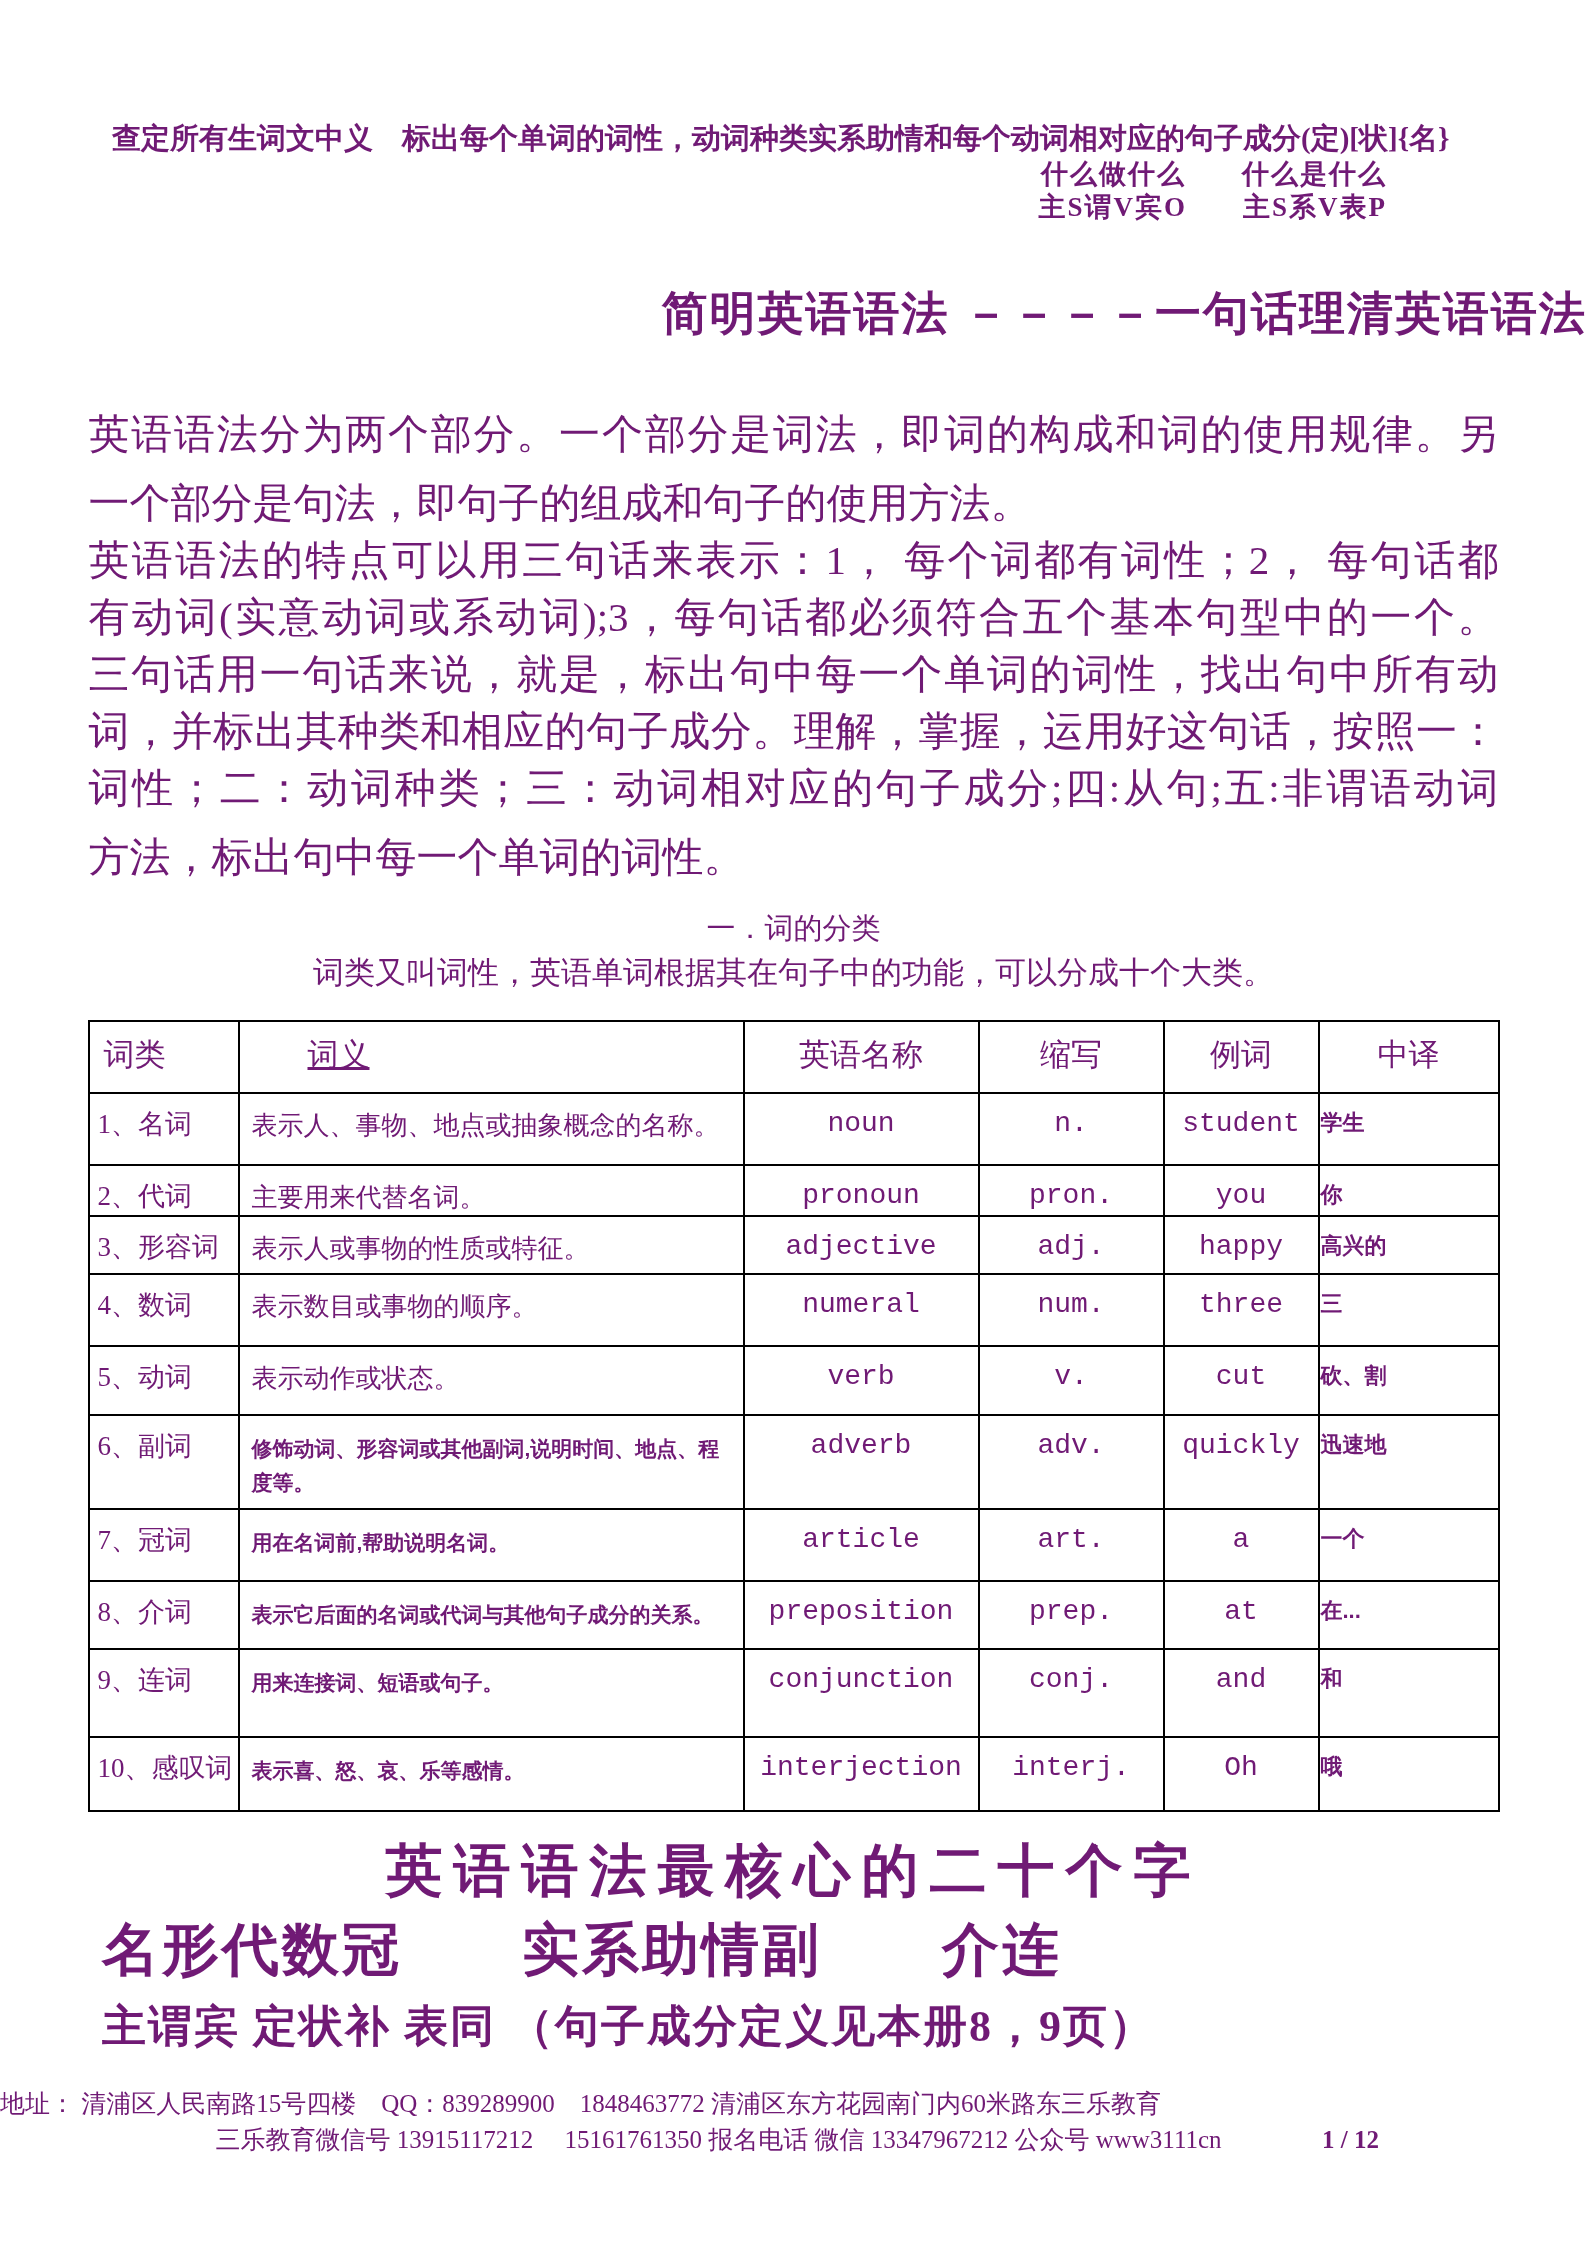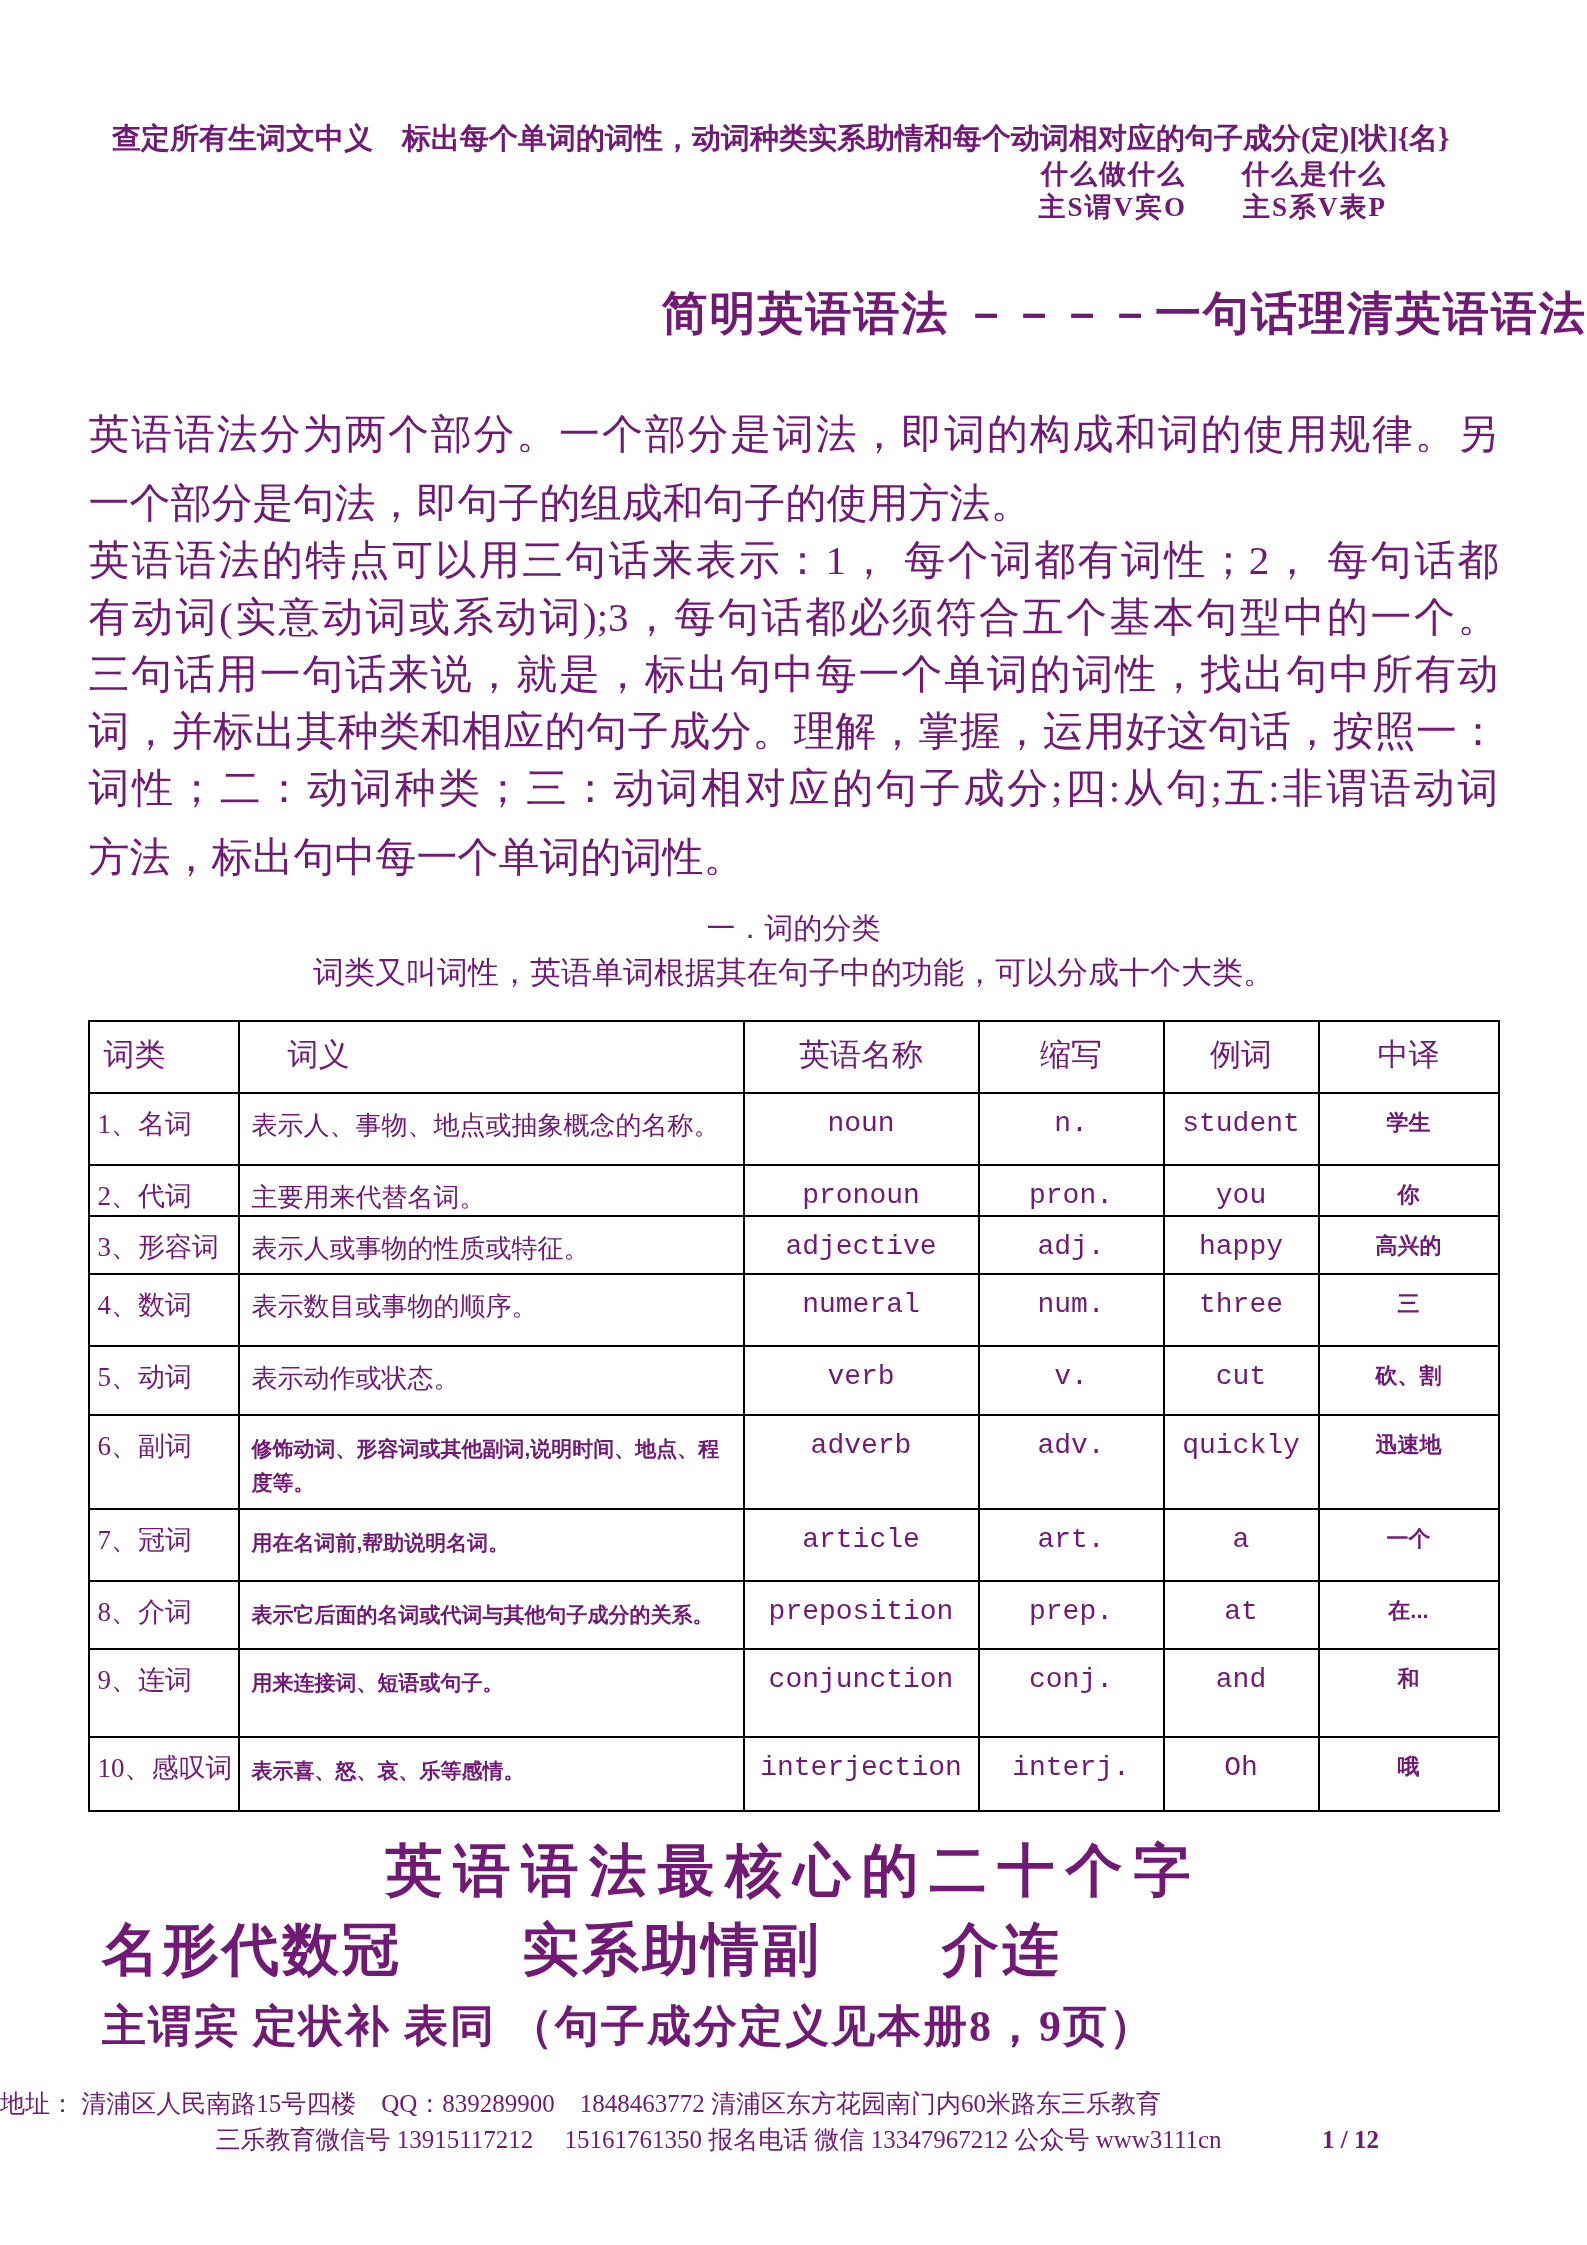--- a/index.html
+++ b/index.html
@@ -26,7 +26,7 @@
   .wc th, .wc td { border:2px solid #000; vertical-align:top; overflow:hidden; }
   .wc th { font-size:31px; font-weight:400; text-align:center; padding-top:12px; }
   .wc th.th-cat { text-align:left; padding-left:14px; }
-  .wc th.th-meaning { text-align:left; padding-left:48px; }
+  .wc th.th-meaning { text-align:left; padding-left:68px;text-decoration:underline; }
   tr.hrow { height:72px; }
   tr.r1 { height:72px; } tr.r2 { height:48px; } tr.r3 { height:58px; }
   tr.r4 { height:72px; } tr.r5 { height:69px; } tr.r6 { height:94px; }

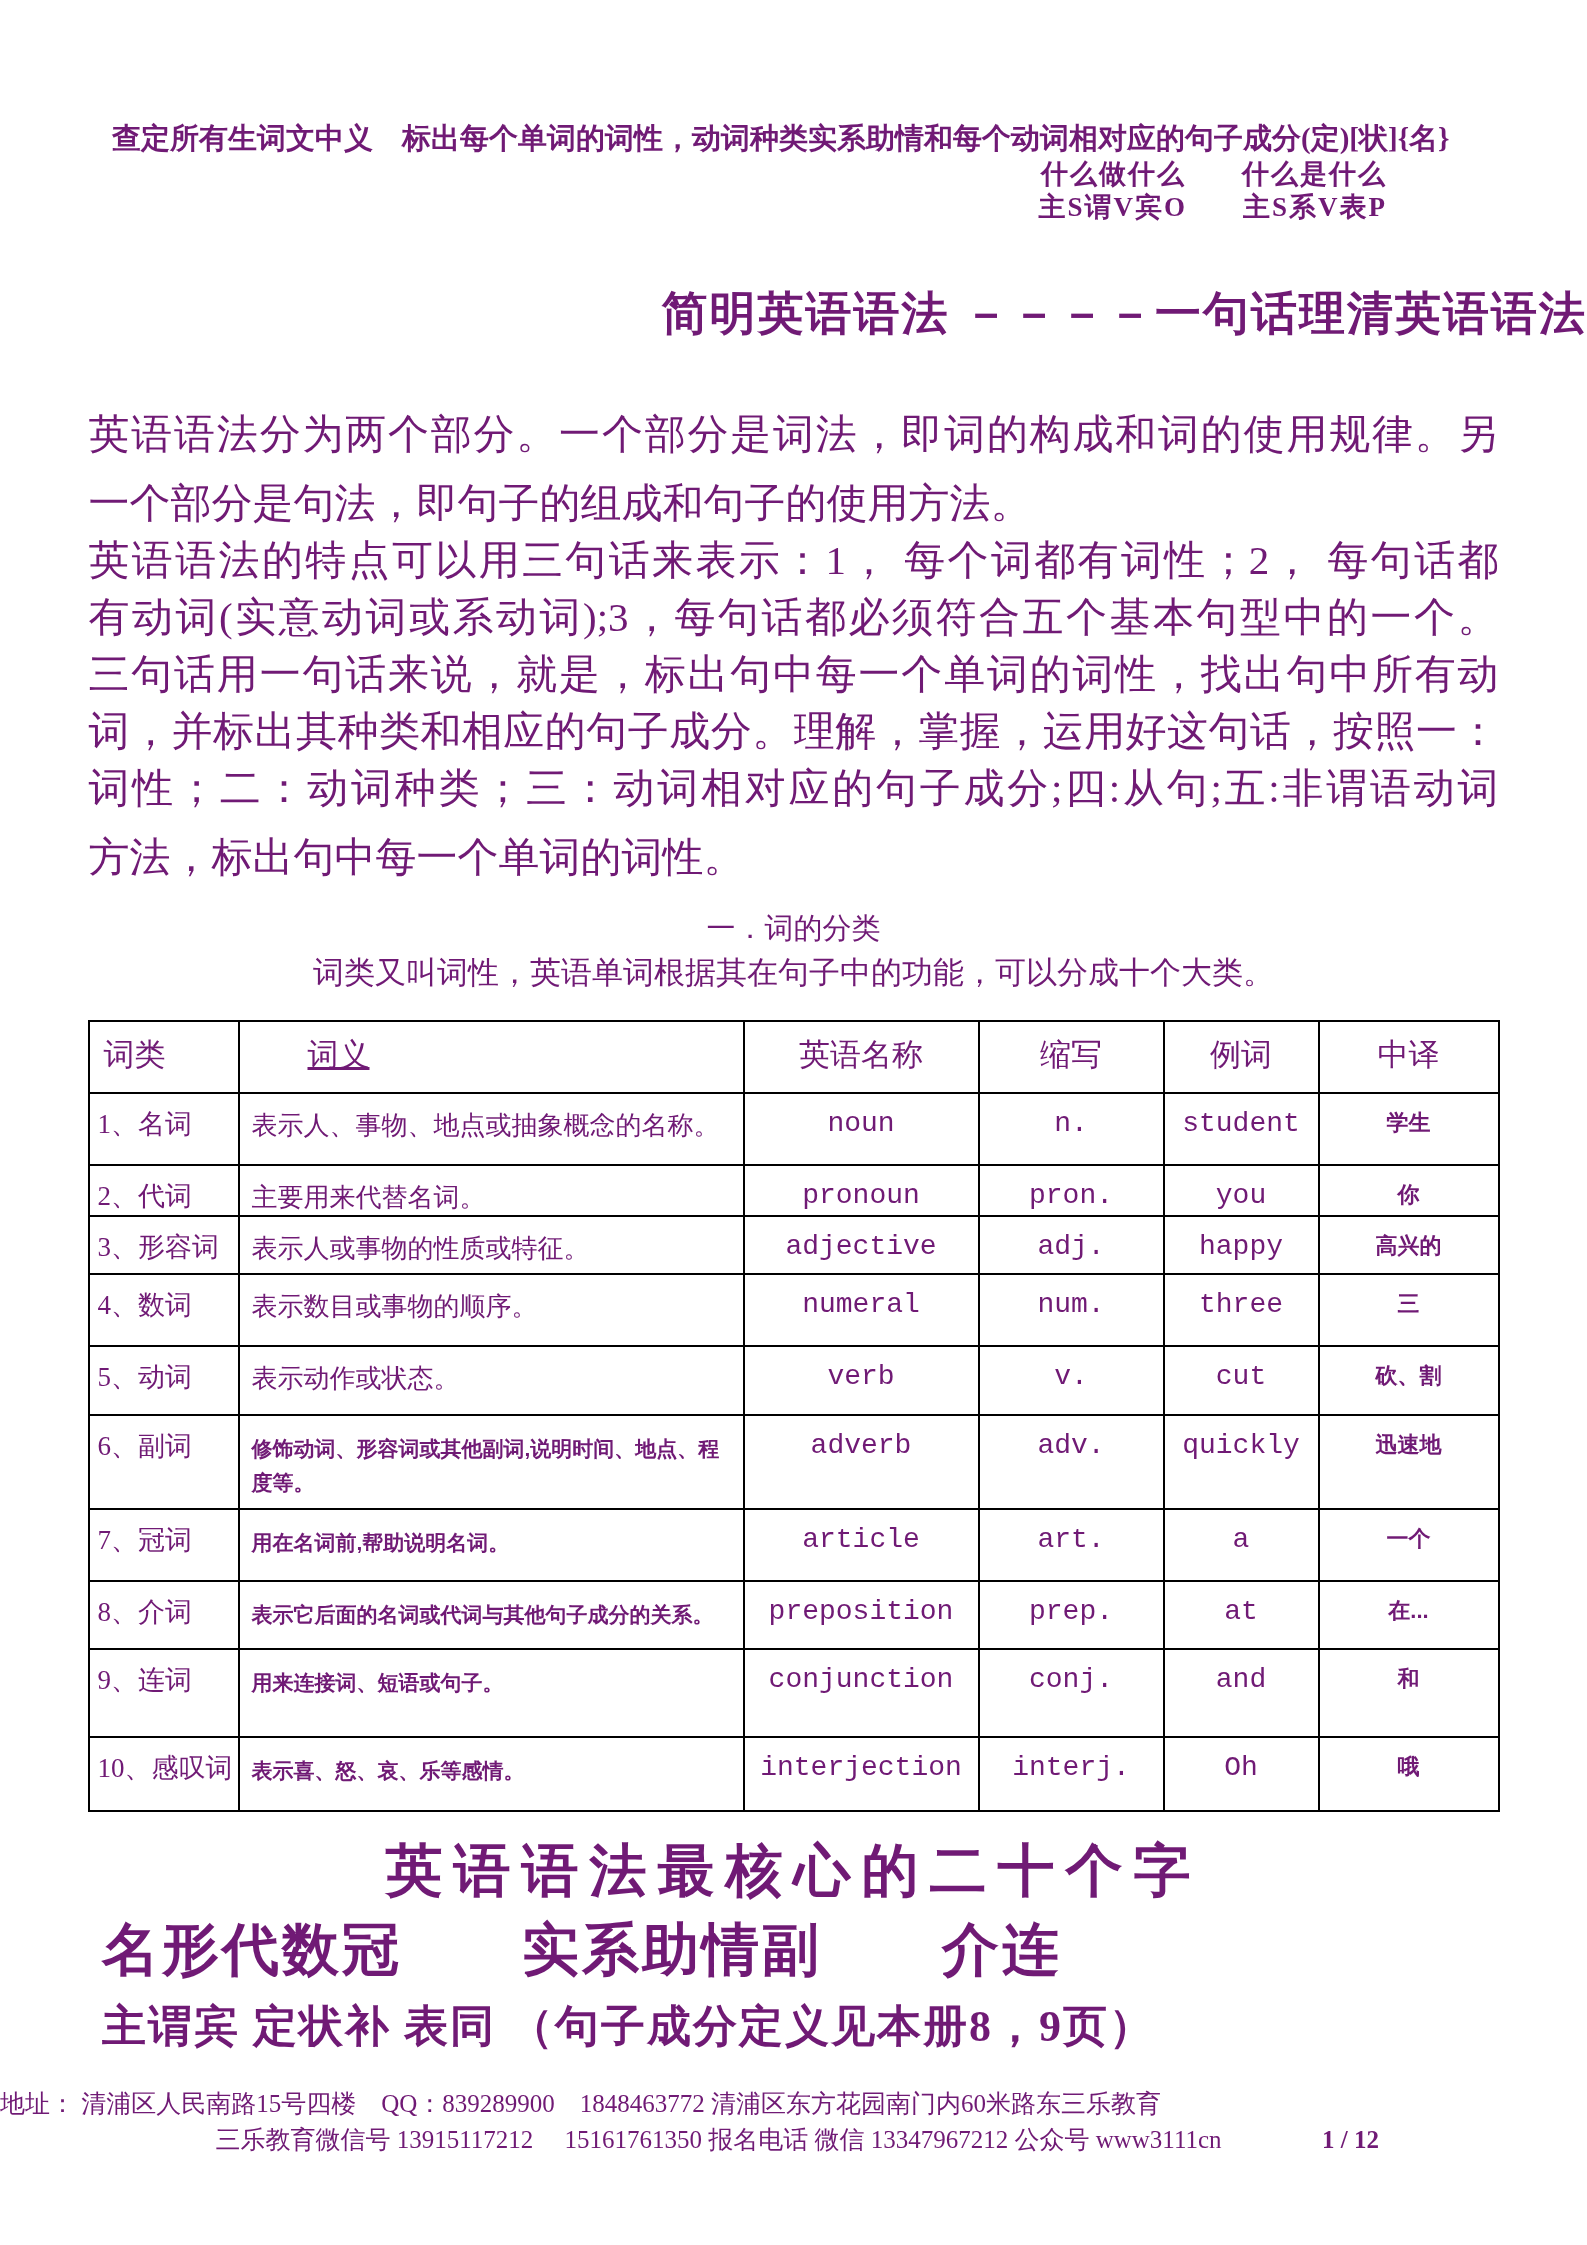--- a/index.html
+++ b/index.html
@@ -36,7 +36,7 @@
   td.mlg { font-size:26px; padding:14px 4px 0 12px; }
   td.msm { font-size:21px; font-weight:700; font-family:"Liberation Sans", sans-serif; padding:16px 8px 0 12px; line-height:34px; }
   td.eng, td.abbr, td.ex { font-family:"Liberation Mono", monospace; font-size:28px; text-align:center; padding-top:14px; }
-  td.cn { font-size:22px; font-weight:700; font-family:"Liberation Sans", sans-serif; text-align:center; padding-top:14px; }
+  td.cn { font-size:22px; font-weight:700; font-family:"Liberation Sans", sans-serif; text-align:left; padding-top:14px; }
   
   .core-h { text-align:center; font-size:57px; font-weight:900; letter-spacing:11px; line-height:78px; margin-top:20px; }
   .core-1 { margin-left:102px; font-size:57px; font-weight:900; letter-spacing:3px; line-height:80px; }

